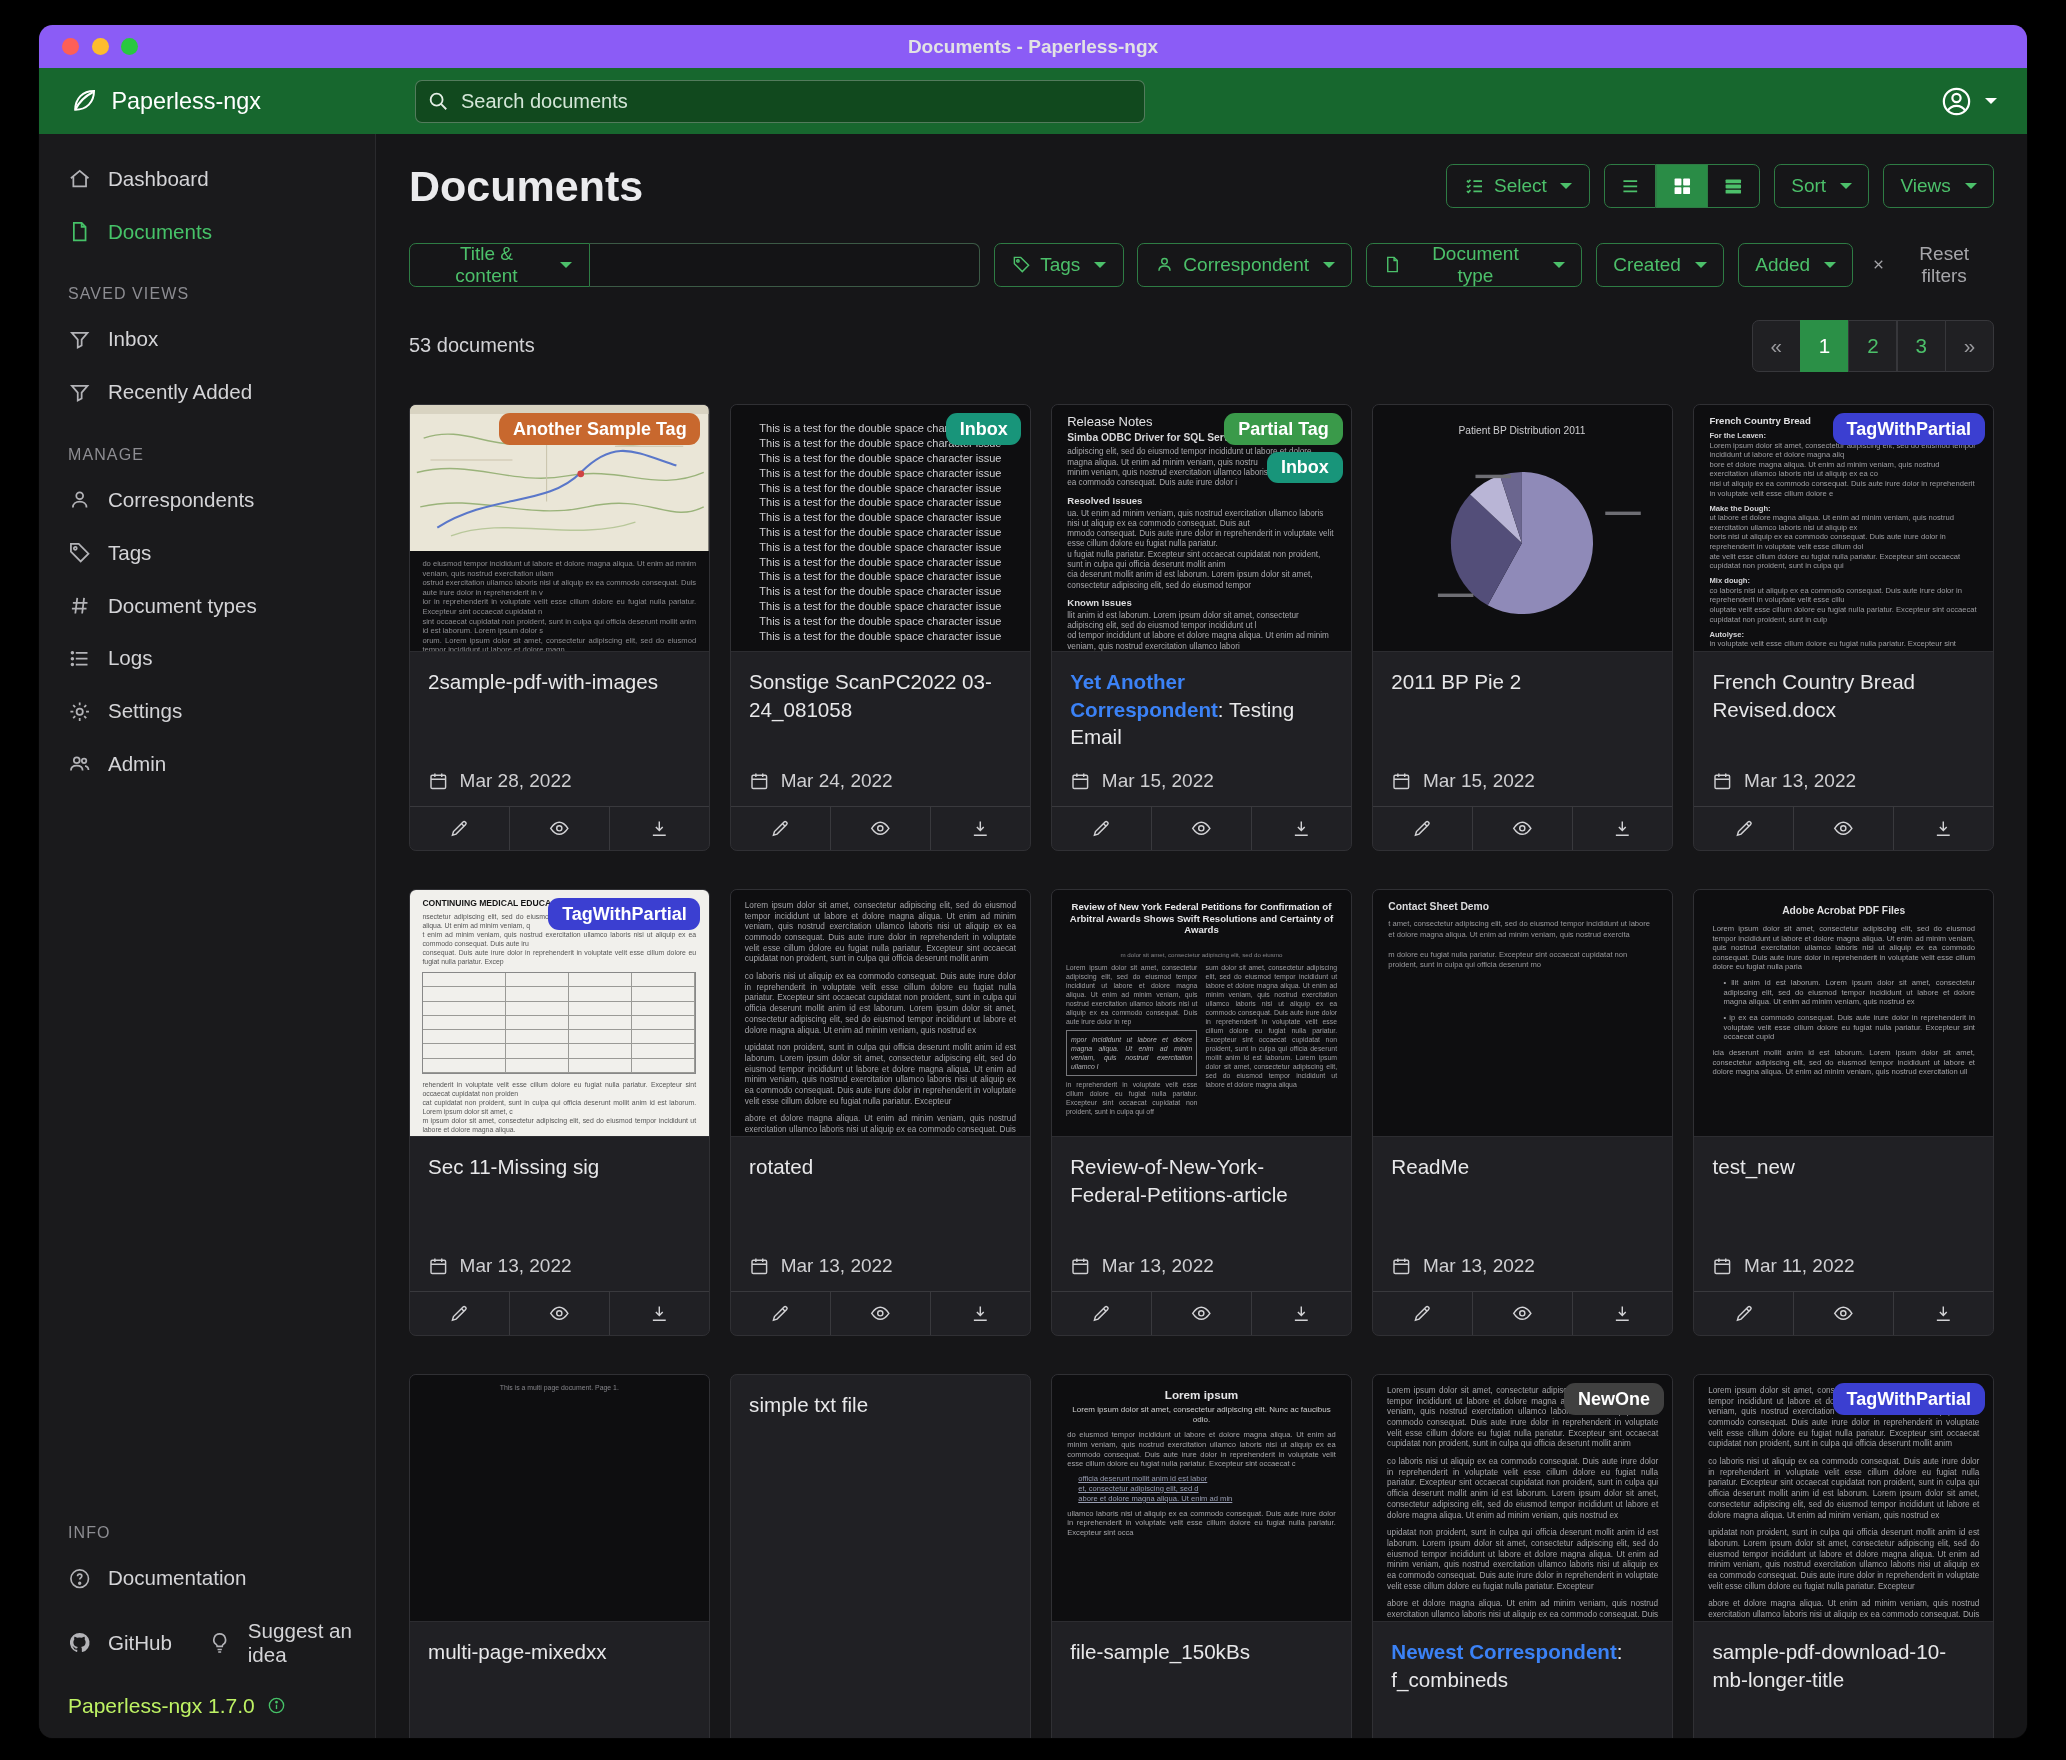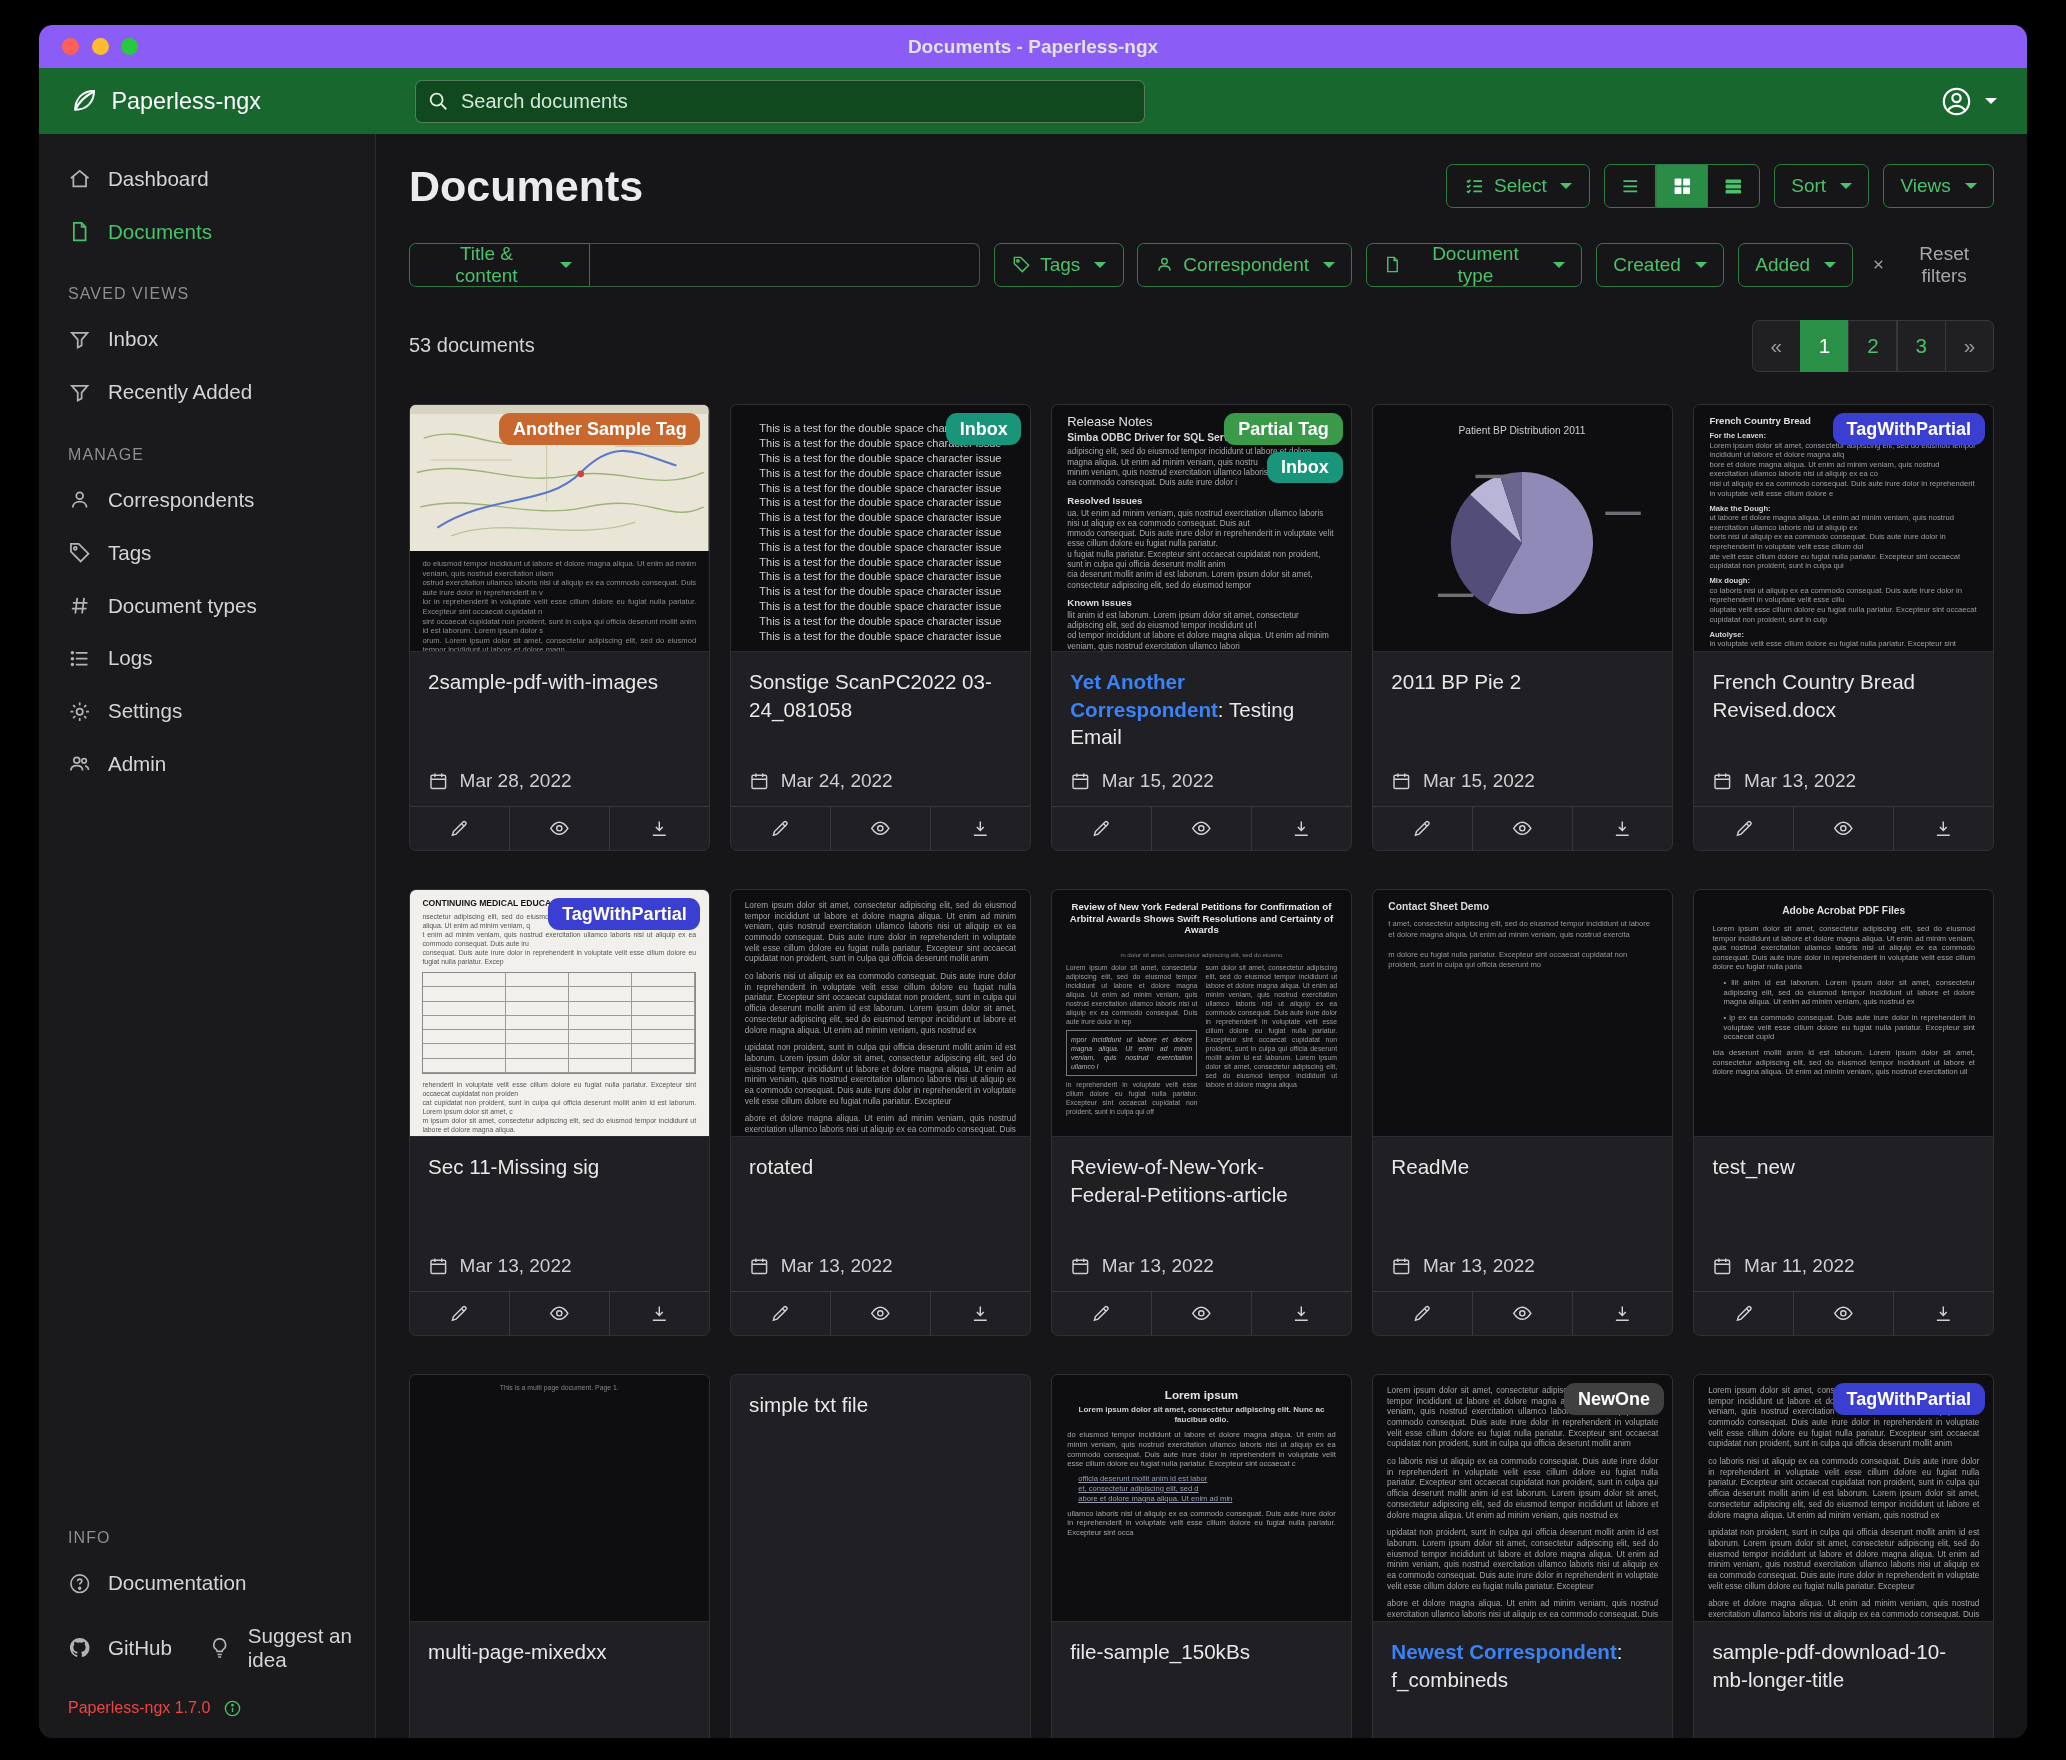--- a/index.html
+++ b/index.html
@@ -113,7 +113,7 @@
 .t-txt{padding:6.9px 9.6px;font-size:10.3px;color:#d8d8da}
 .t-lor{padding:11px 15px;font-size:7.6px;line-height:9.6px;color:#a4a4a8}
 .t-lor-h{text-align:center;font-weight:700;font-size:11.7px;color:#e4e4e6;margin:4.1px 0 5.5px}
-.t-lor-sub{text-align:center;font-weight:700;font-size:8px;color:#cecece;margin-bottom:6.2px}
+.t-lor-sub{text-align:center;font-weight:400;font-size:8px;color:#cecece;margin-bottom:6.2px}
 .t-lor p{margin:0 0 5.5px;text-align:justify}
 .t-bullet{margin-left:11px;text-decoration:underline;color:#9a9fb4}
 </style>

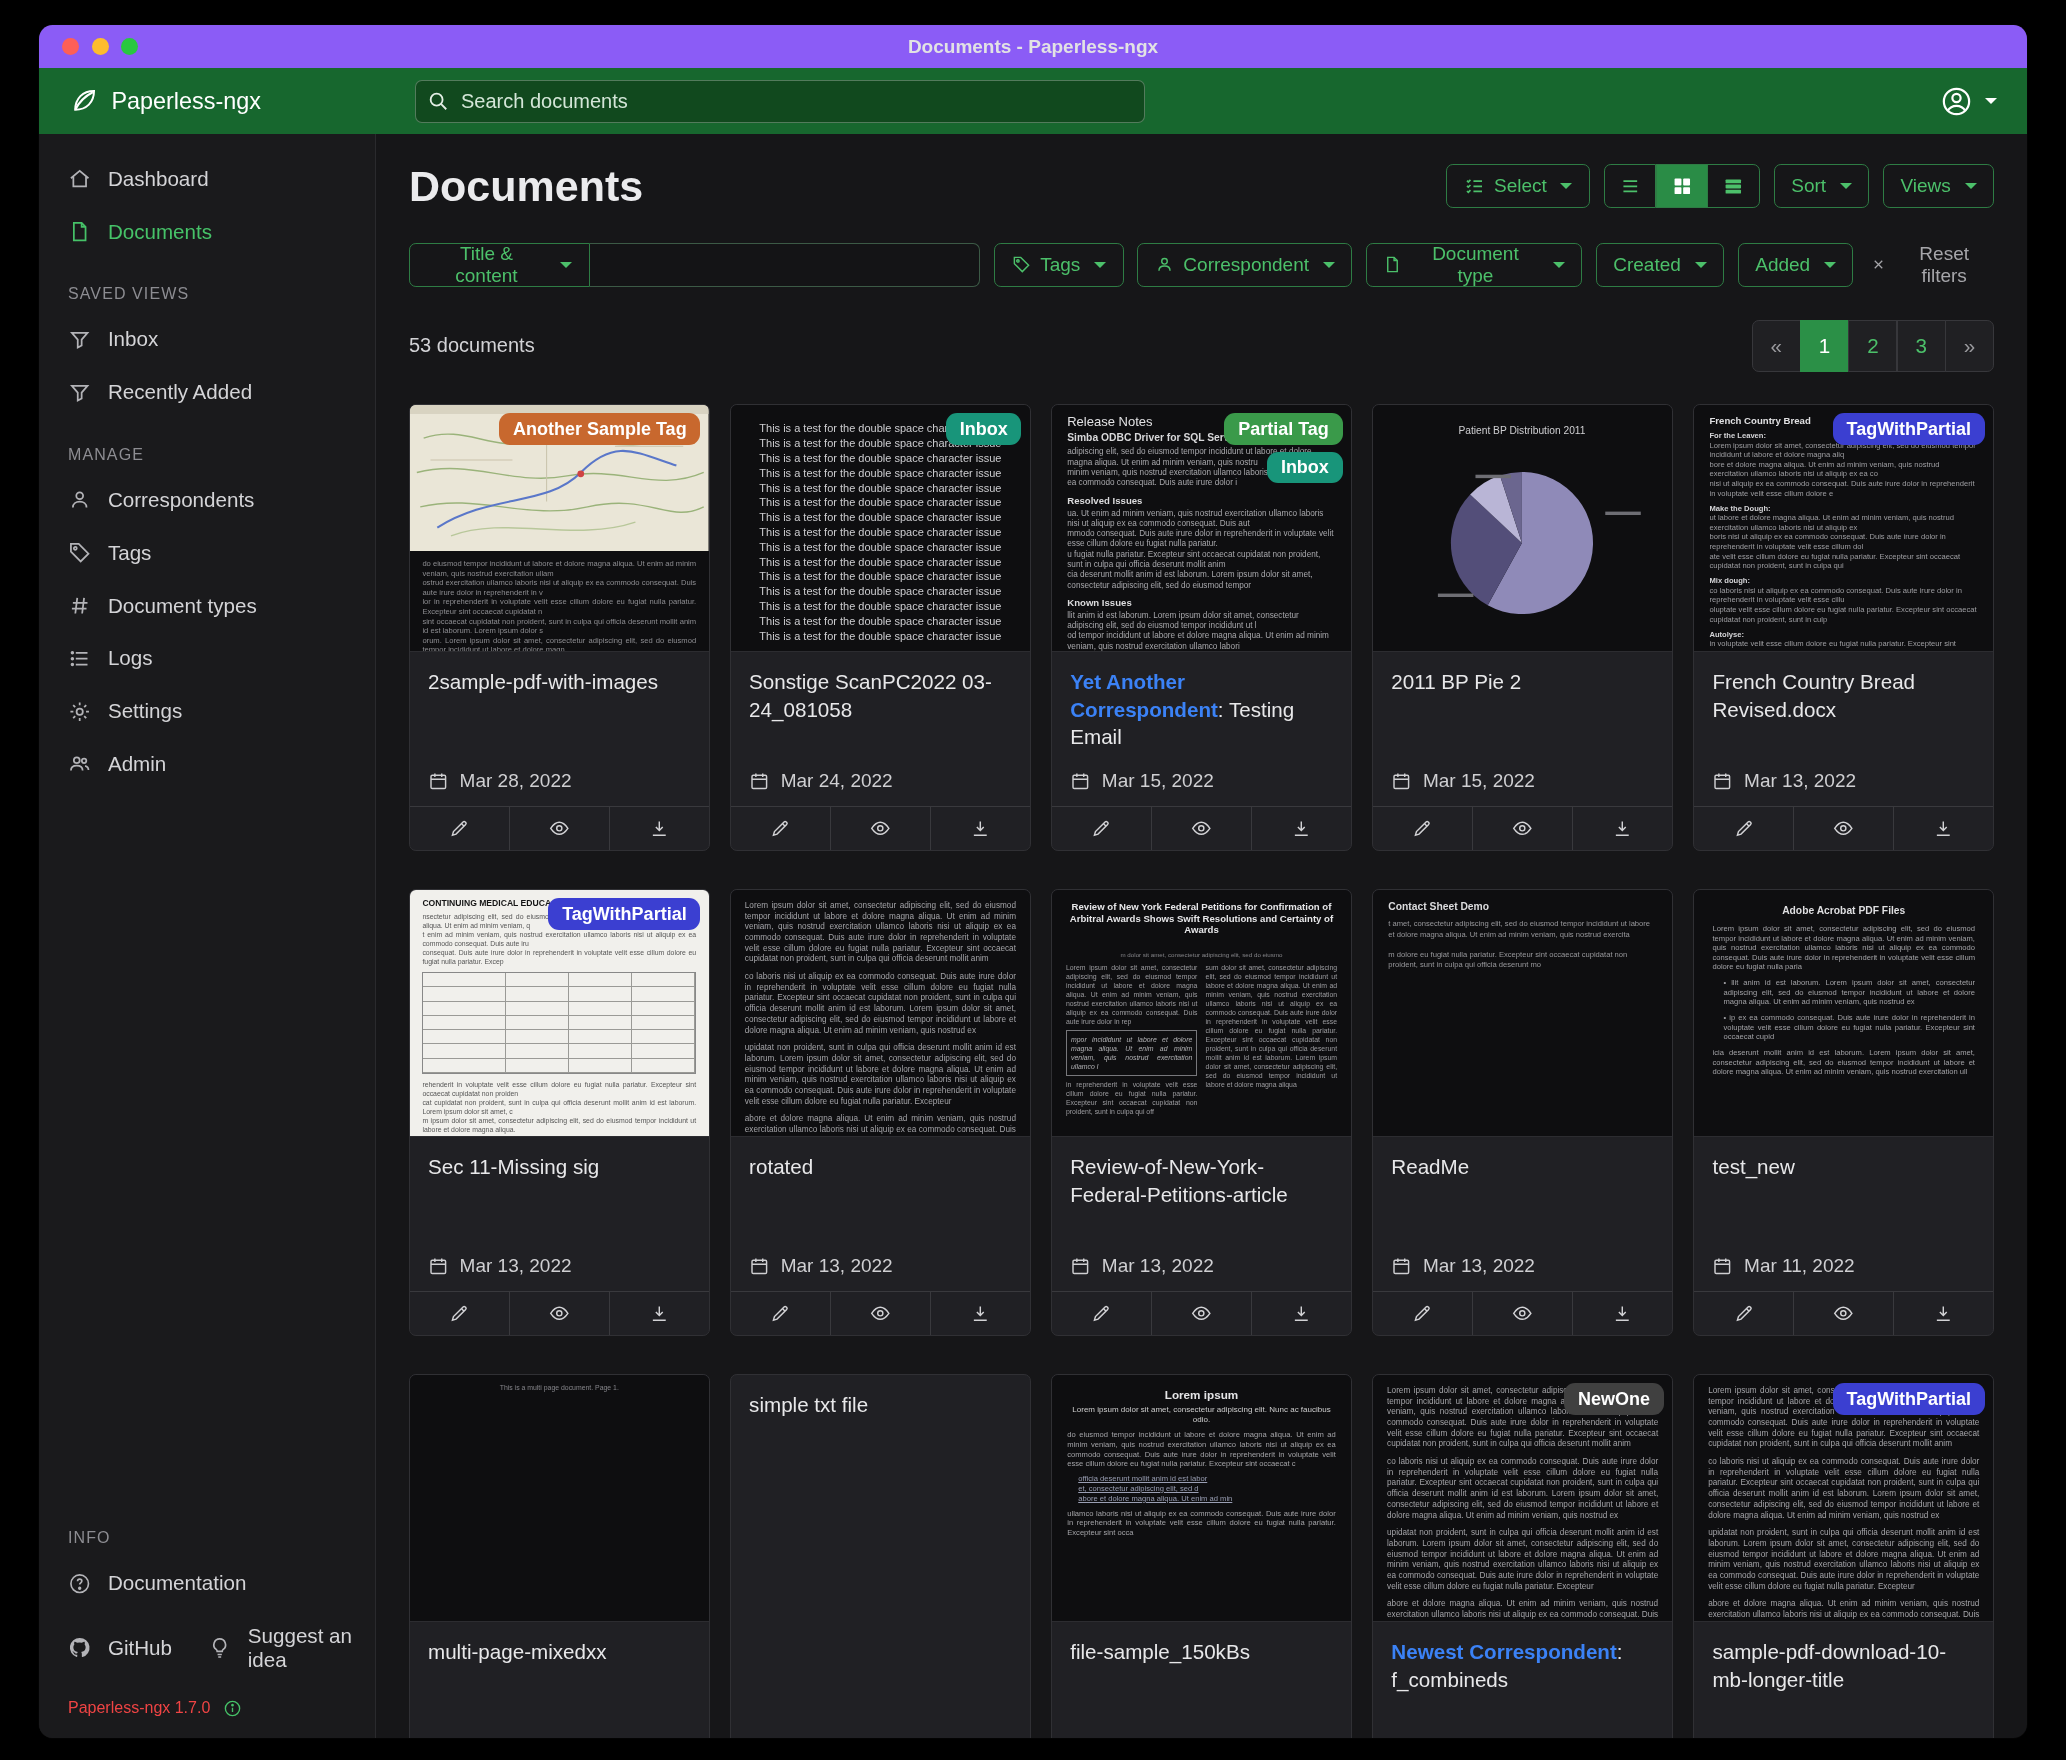--- a/index.html
+++ b/index.html
@@ -37,7 +37,7 @@
 .side-item.active,.side-item.active .icon{color:#46c268}
 .side-row{display:flex;align-items:center}
 .side-row .side-item{padding-right:6.9px}
-.version-row{padding:12.4px 29px 4.1px;color:#ef4444;font-size:16px;display:flex;align-items:center;gap:12.4px}
+.version-row{padding:12.4px 29px 4.1px;color:#bef264;font-size:21px;display:flex;align-items:center;gap:12.4px}
 .version-row .icon{color:#46c268}
 
 .main{flex:1;padding:27.5px 33px 0;display:flex;flex-direction:column;overflow:hidden;min-width:0}

